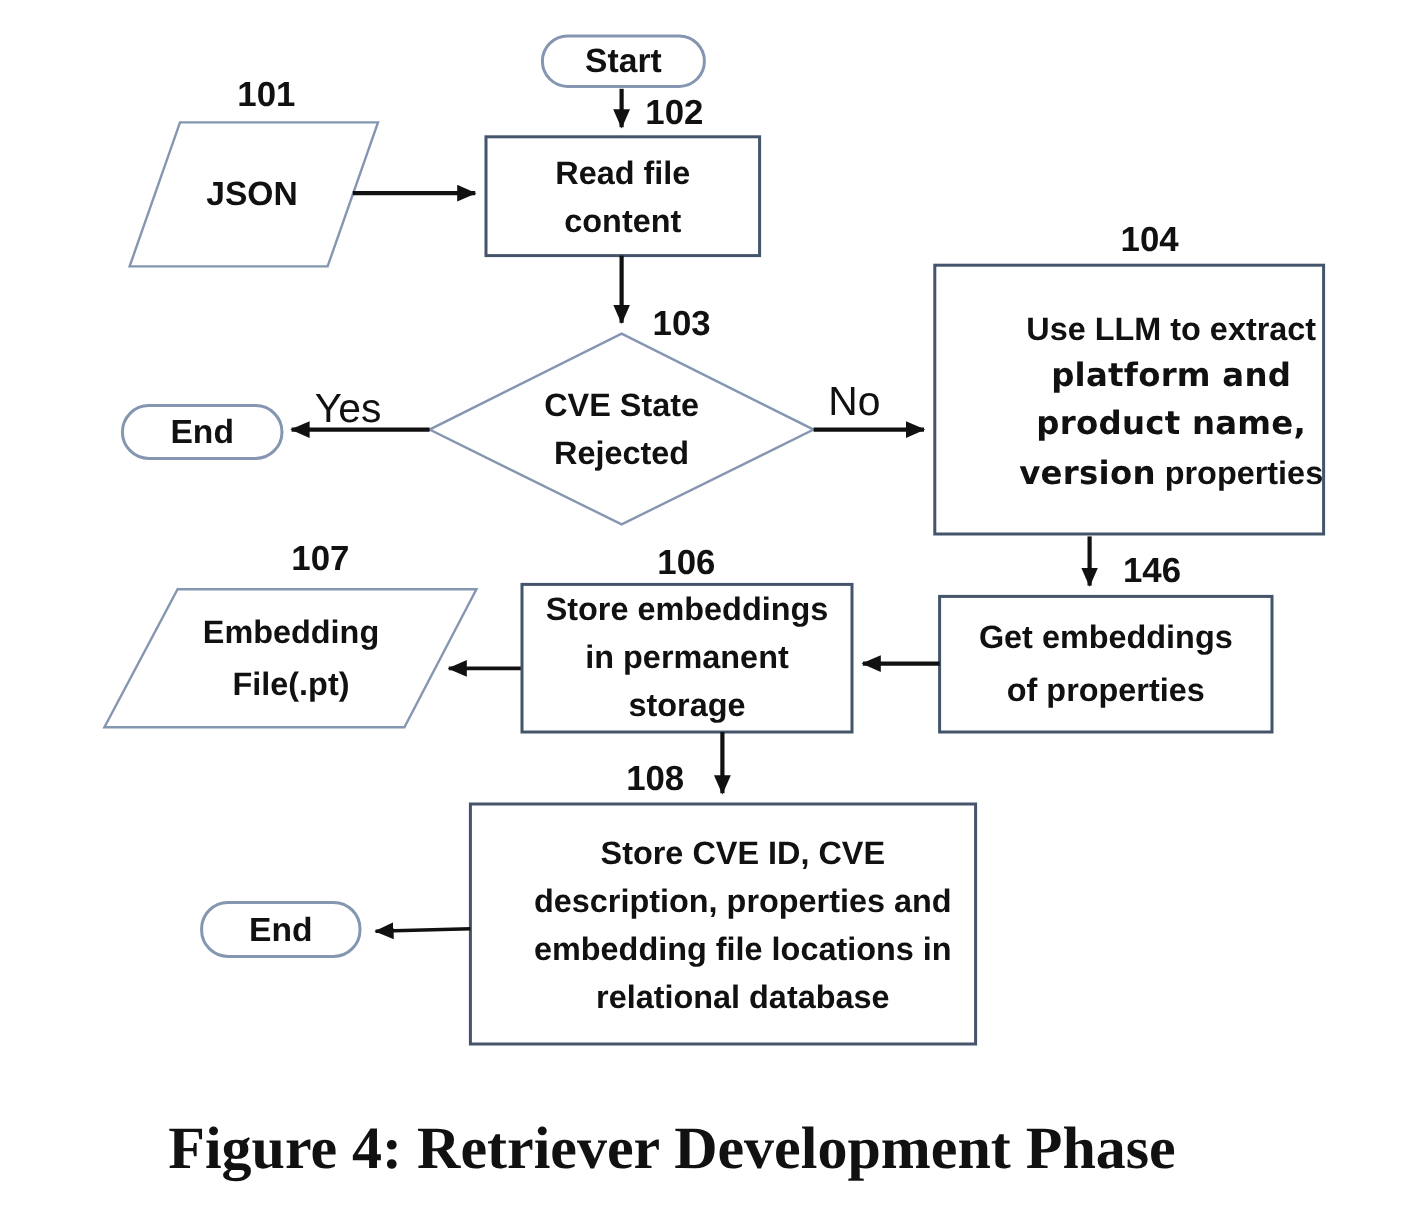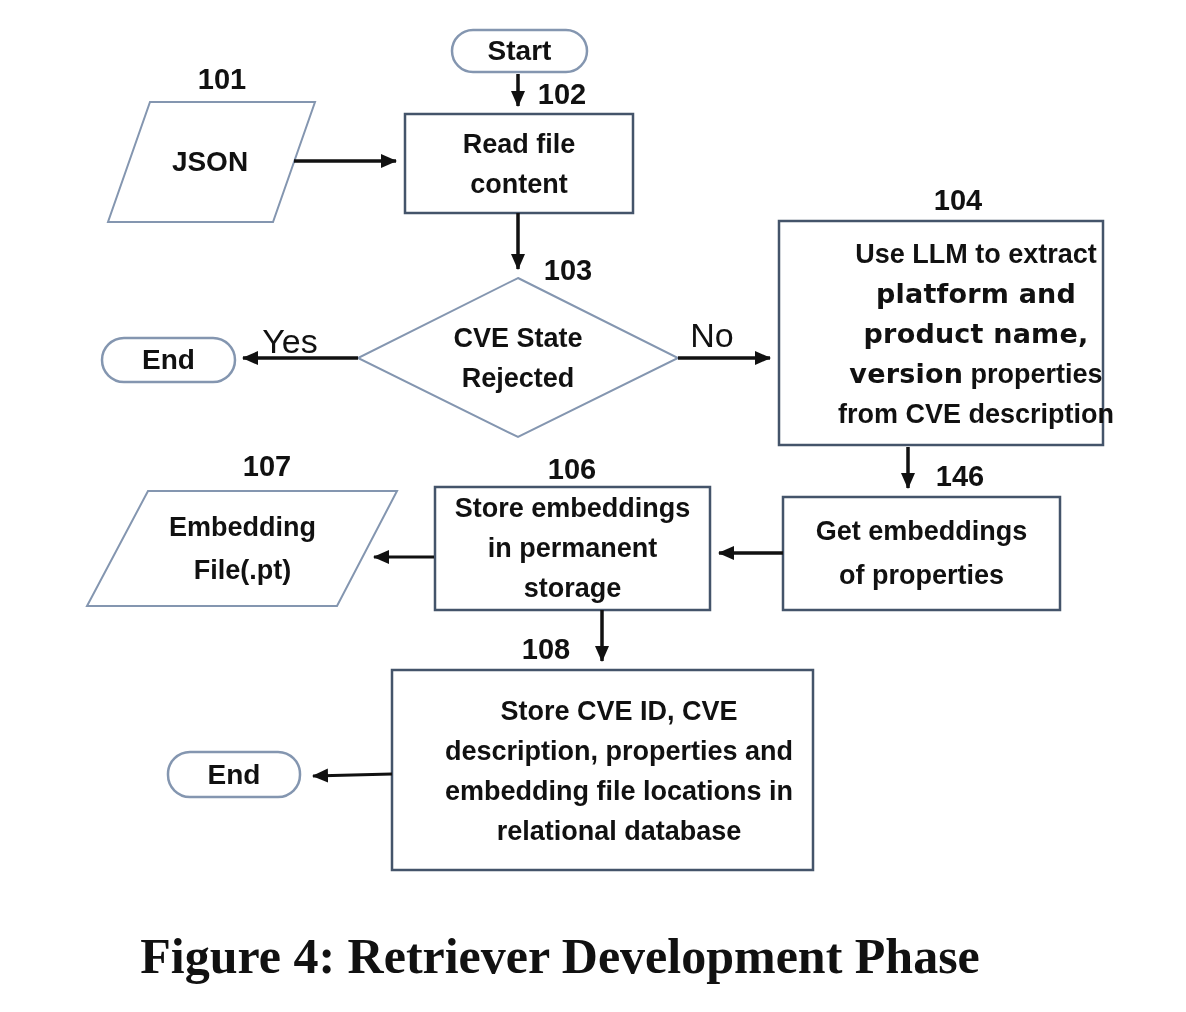--- a/index.html
+++ b/index.html
@@ -105,7 +105,6 @@
       <span class="fb">version</span>
       <span>properties</span>
     </div>
-    <div>from CVE description</div>
   </div>
 
   <div class="txt num" style="left:920px;top:461px;width:80px;height:30px;">146</div>

